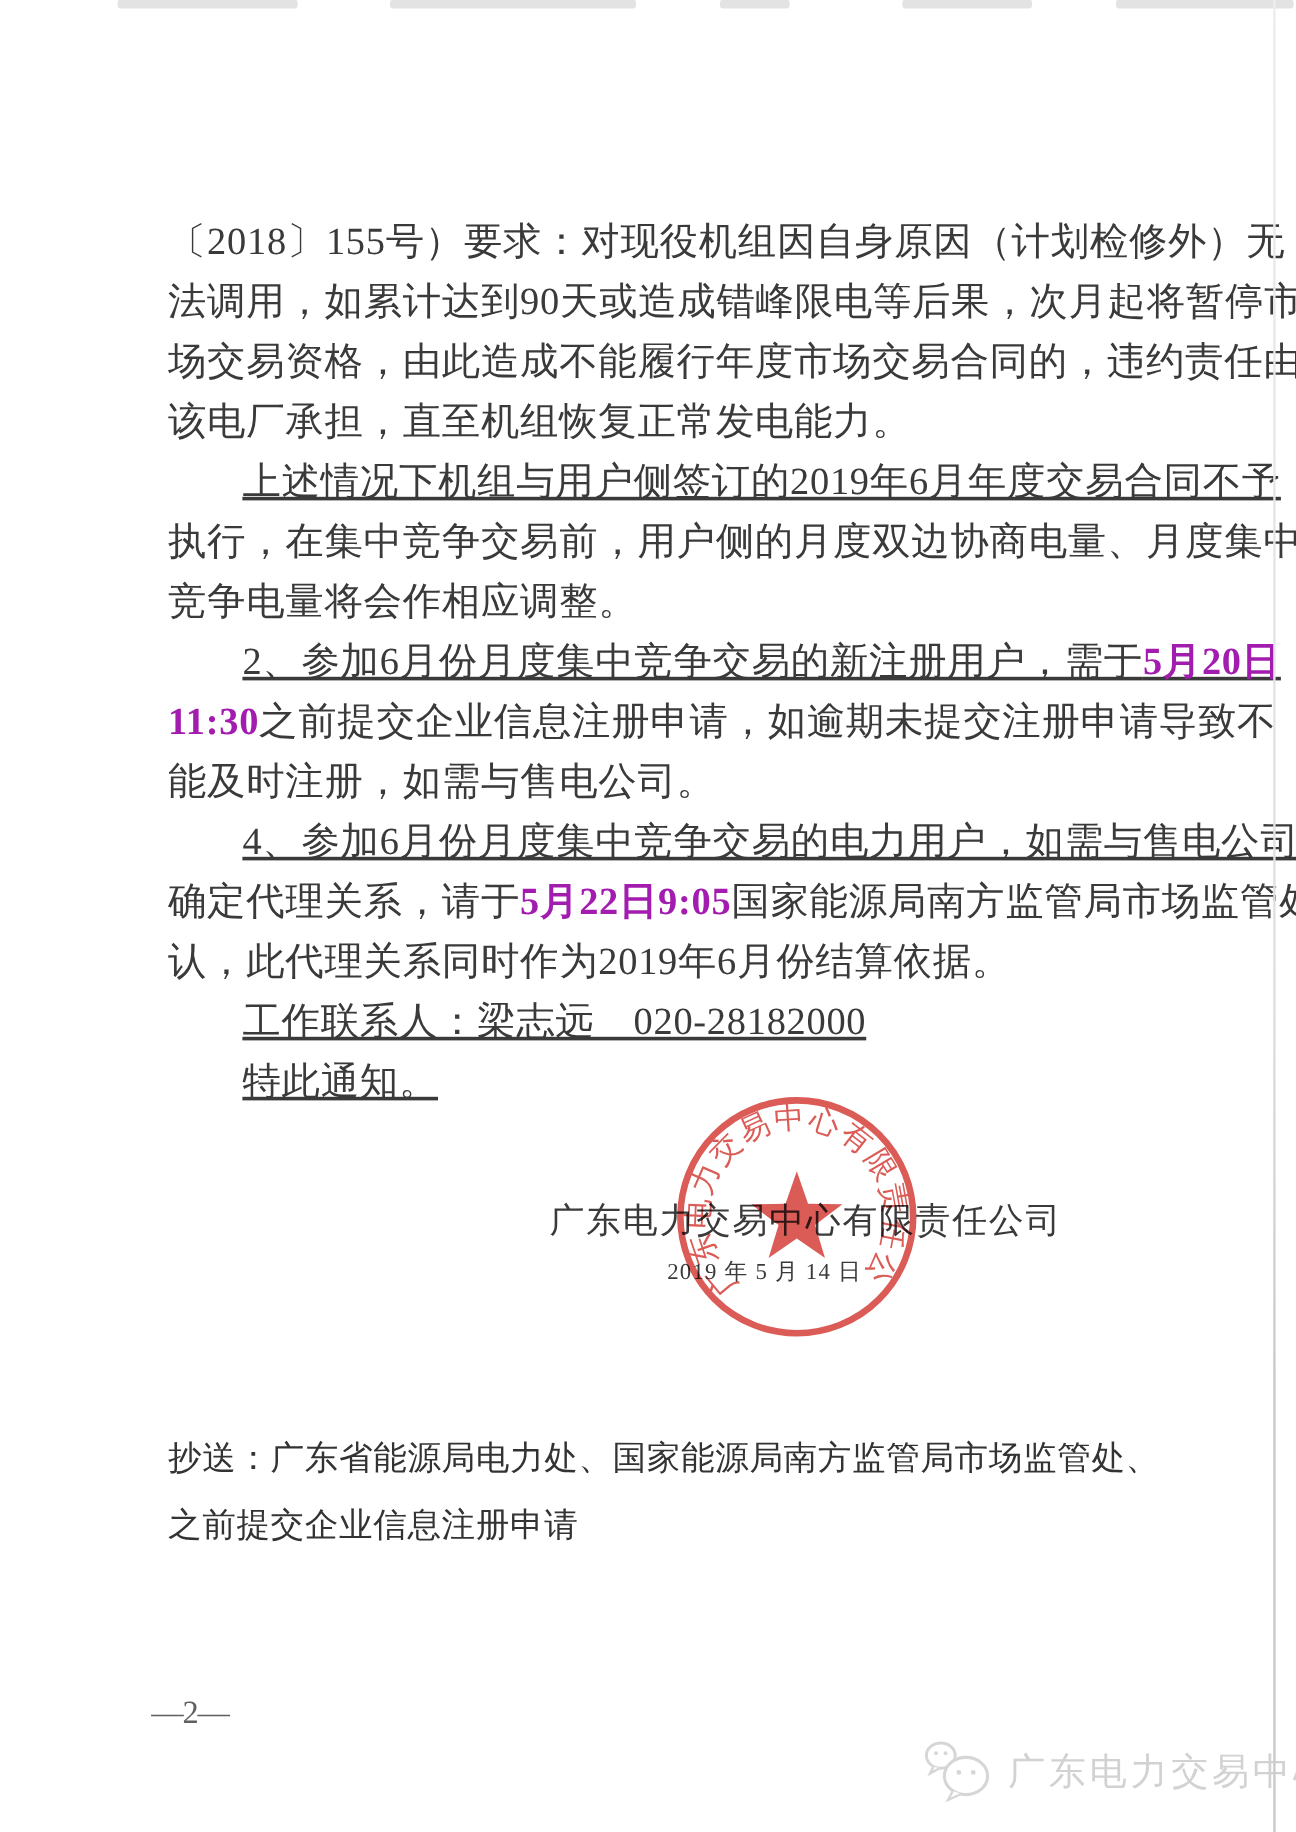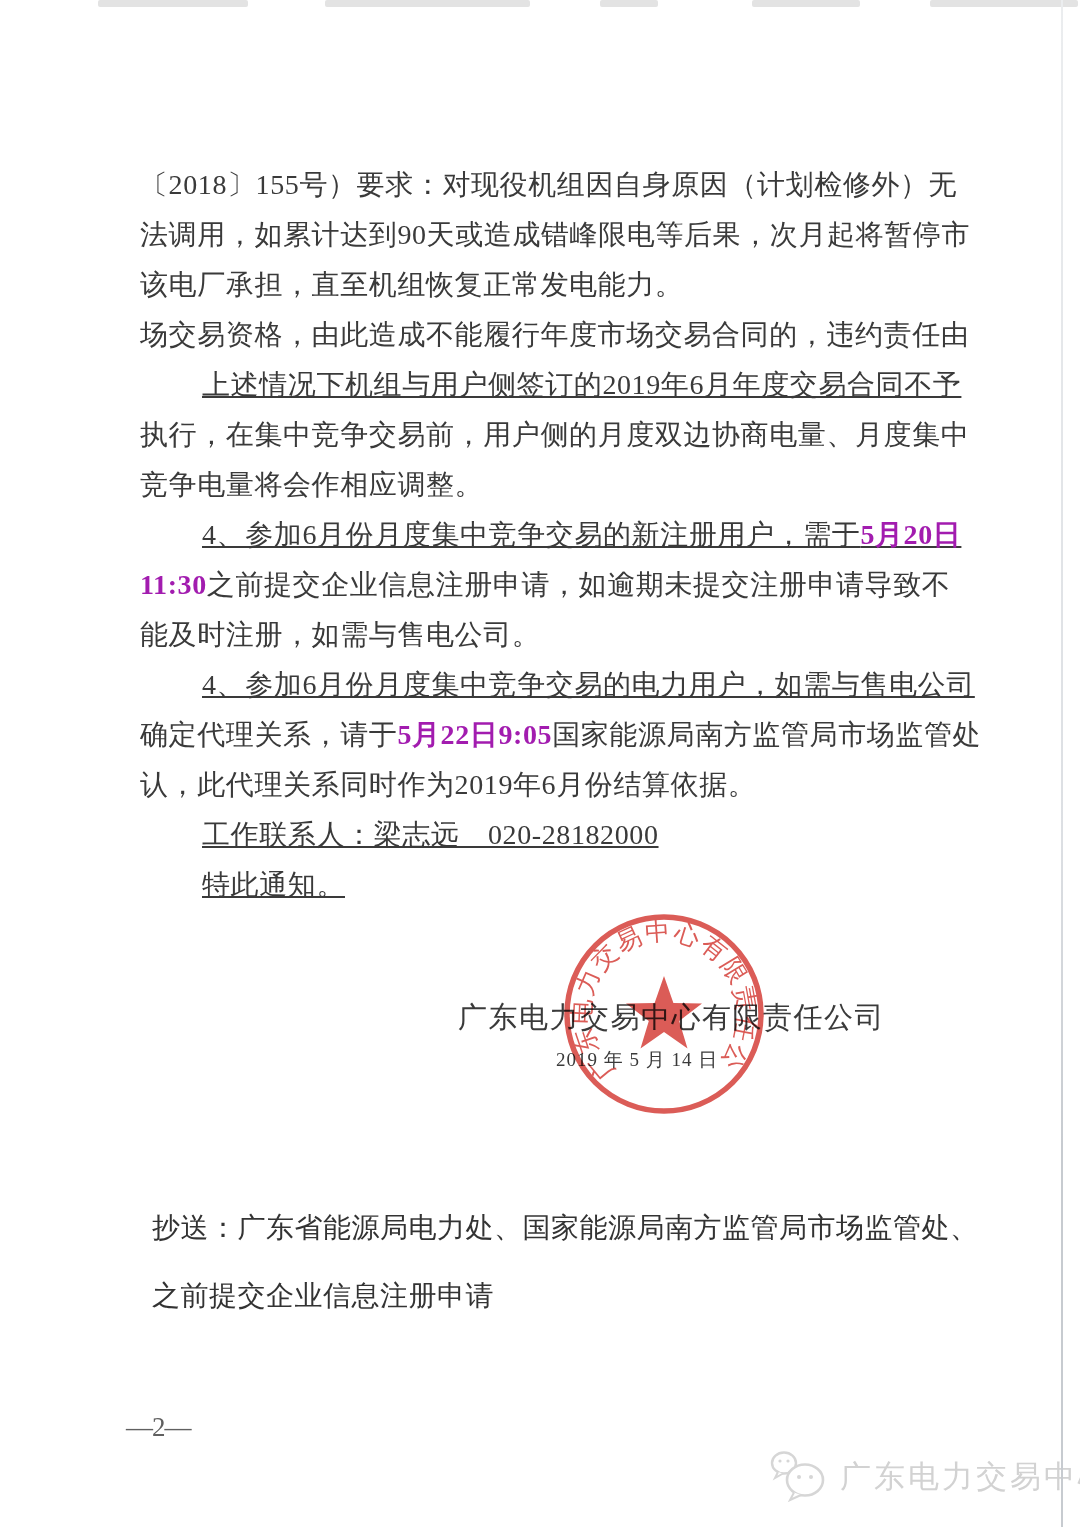--- a/index.html
+++ b/index.html
@@ -15,7 +15,7 @@
   .ta4{left:752px;width:108px;}
   .ta5{left:930px;width:148px;top:0;}
 
-  .doc-body{position:absolute;left:140px;top:160px;width:830px;font-size:28px;line-height:50px;}
+  .doc-body{position:absolute;left:140px;top:176px;width:830px;font-size:32px;line-height:50px;}
   .doc-body p{margin:0;letter-spacing:0.6px;white-space:nowrap;}
   .doc-body p.indent{text-indent:62px;text-decoration:underline;}
   .b{font-weight:bold;color:#a21caf;}

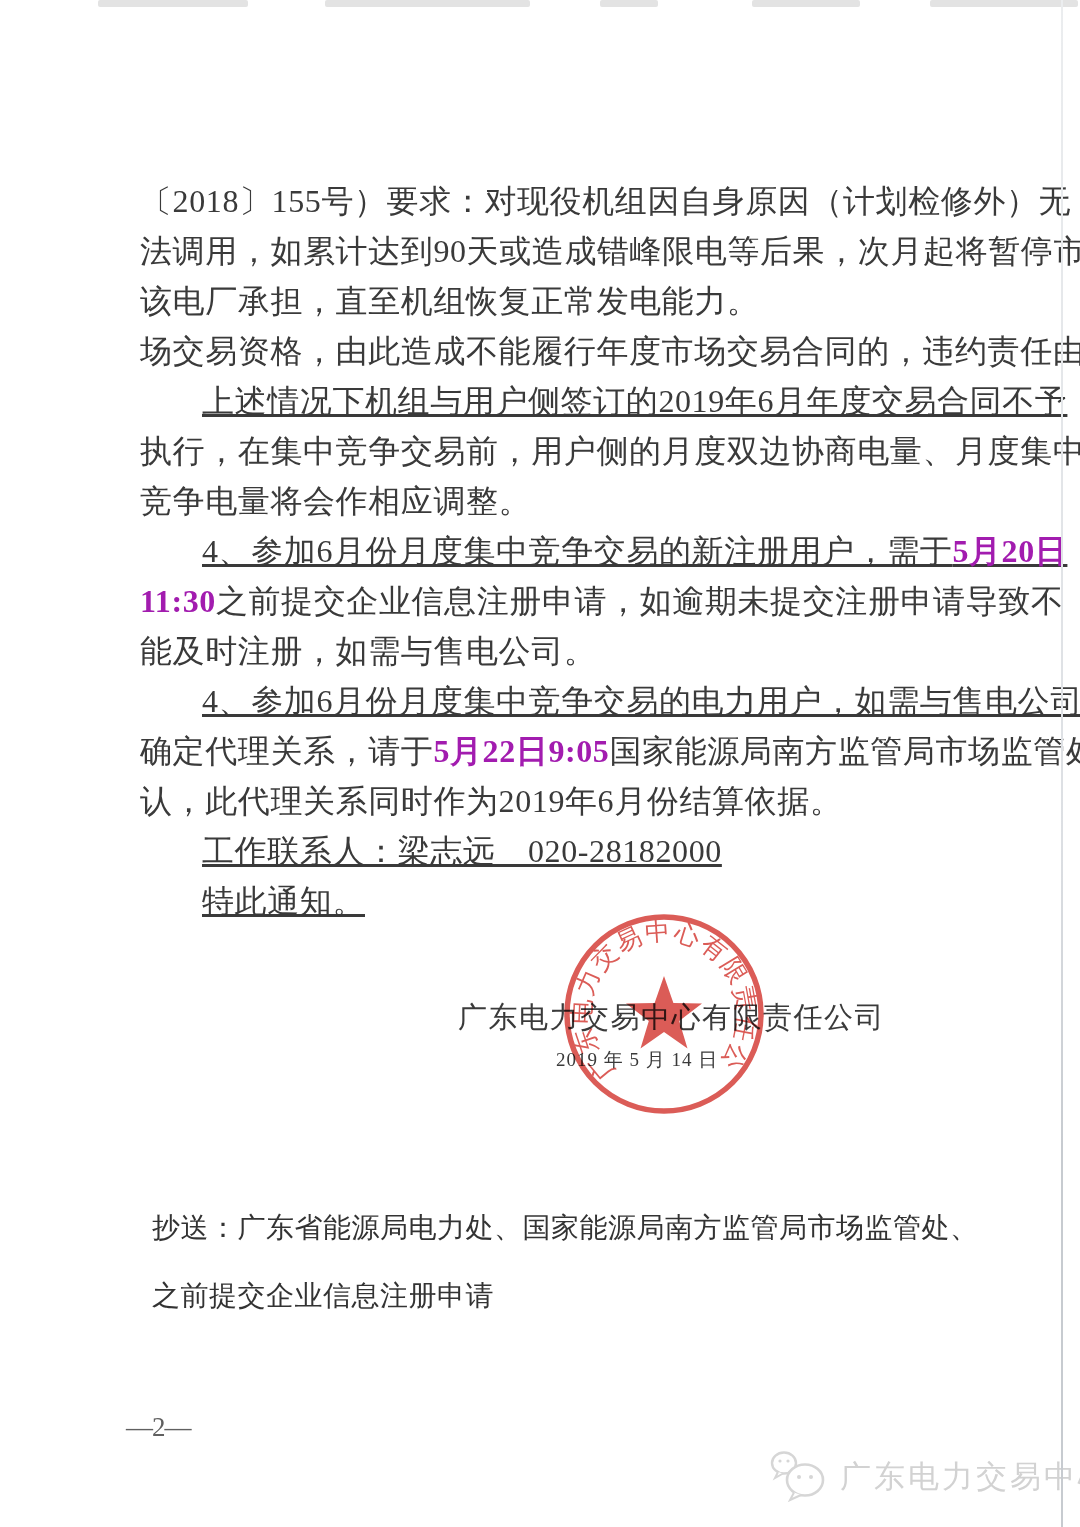--- a/index.html
+++ b/index.html
@@ -56,8 +56,8 @@
   <main class="doc-body">
     <p><span>〔2018〕155号）要求：对现役机组因自身原因（计划检修外）无</span></p>
     <p><span>法调用，如累计达到90天或造成错峰限电等后果，次月起将暂停市</span></p>
+    <p><span>场交易资格，由此造成不能履行年度市场交易合同的，违约责任由</span></p>
     <p><span>该电厂承担，直至机组恢复正常发电能力。</span></p>
-    <p><span>场交易资格，由此造成不能履行年度市场交易合同的，违约责任由</span></p>
     <p class="indent"><span>上述情况下机组与用户侧签订的2019年6月年度交易合同不予</span></p>
     <p><span>执行，在集中竞争交易前，用户侧的月度双边协商电量、月度集中</span></p>
     <p><span>竞争电量将会作相应调整。</span></p>

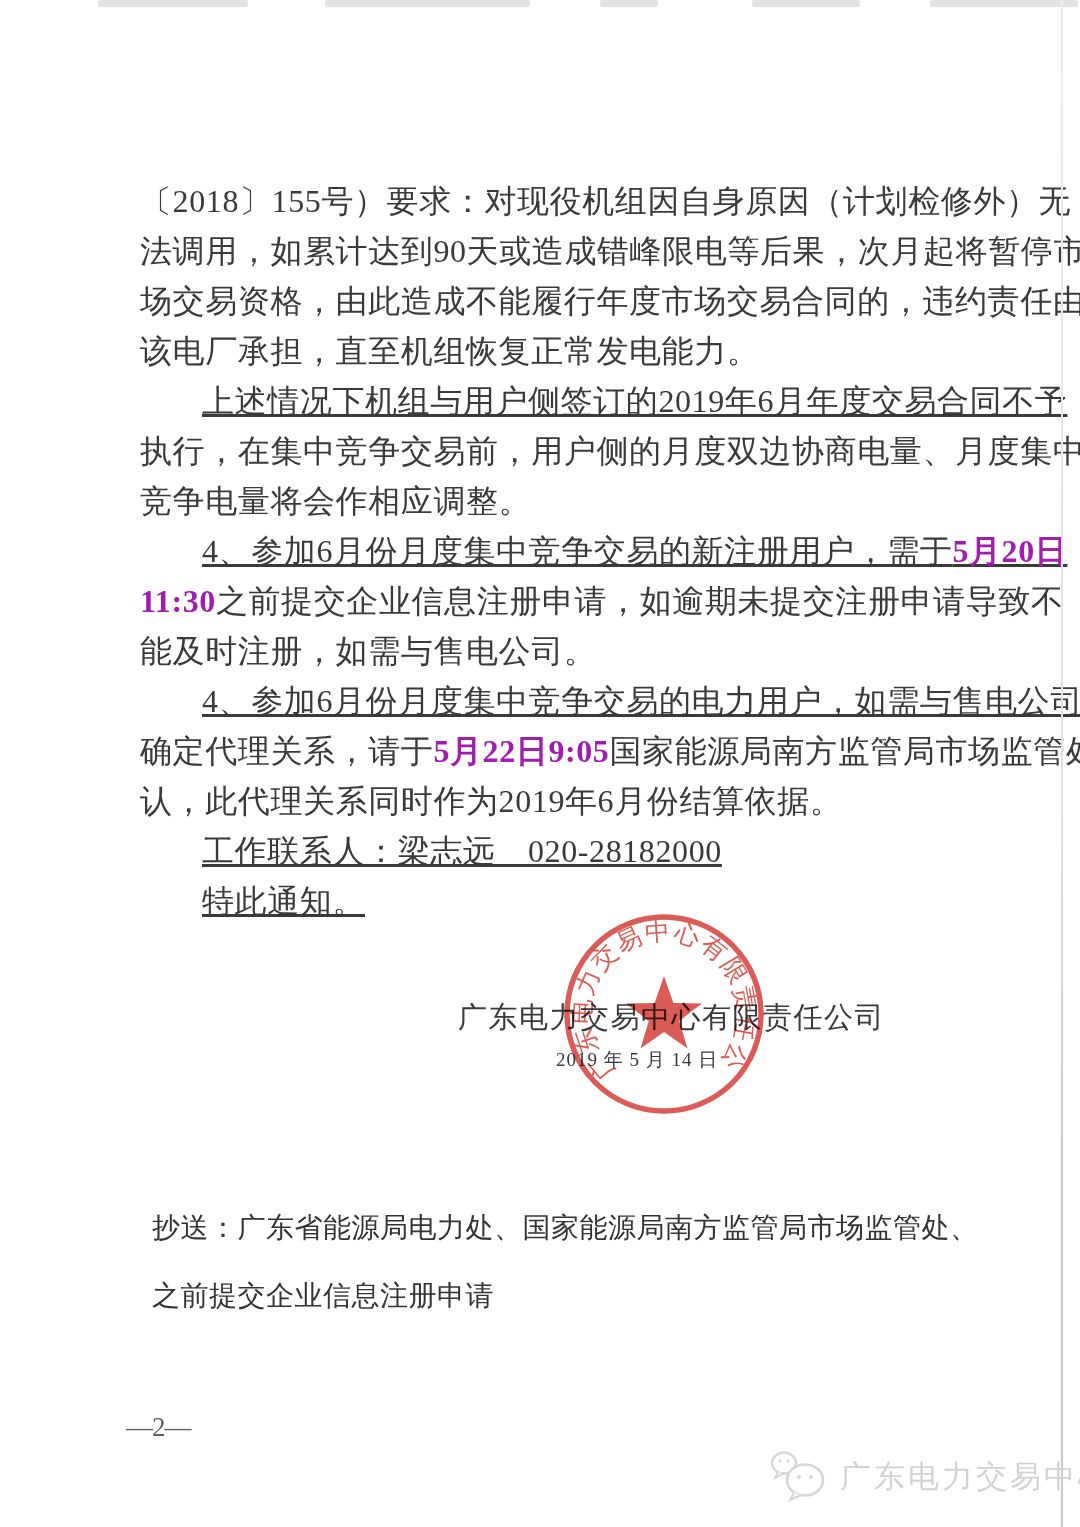--- a/index.html
+++ b/index.html
@@ -61,7 +61,7 @@
     <p class="indent"><span>上述情况下机组与用户侧签订的2019年6月年度交易合同不予</span></p>
     <p><span>执行，在集中竞争交易前，用户侧的月度双边协商电量、月度集中</span></p>
     <p><span>竞争电量将会作相应调整。</span></p>
-    <p class="indent"><span>4、参加6月份月度集中竞争交易的新注册用户，需于</span><span class="b">5月20日</span></p>
+    <p class="indent"><span>2、参加6月份月度集中竞争交易的新注册用户，需于</span><span class="b">5月20日</span></p>
     <p><span class="b">11:30</span><span>之前提交企业信息注册申请，如逾期未提交注册申请导致不</span></p>
     <p><span>能及时注册，如需与售电公司。</span></p>
     <p class="indent"><span>4、参加6月份月度集中竞争交易的电力用户，如需与售电公司</span></p>

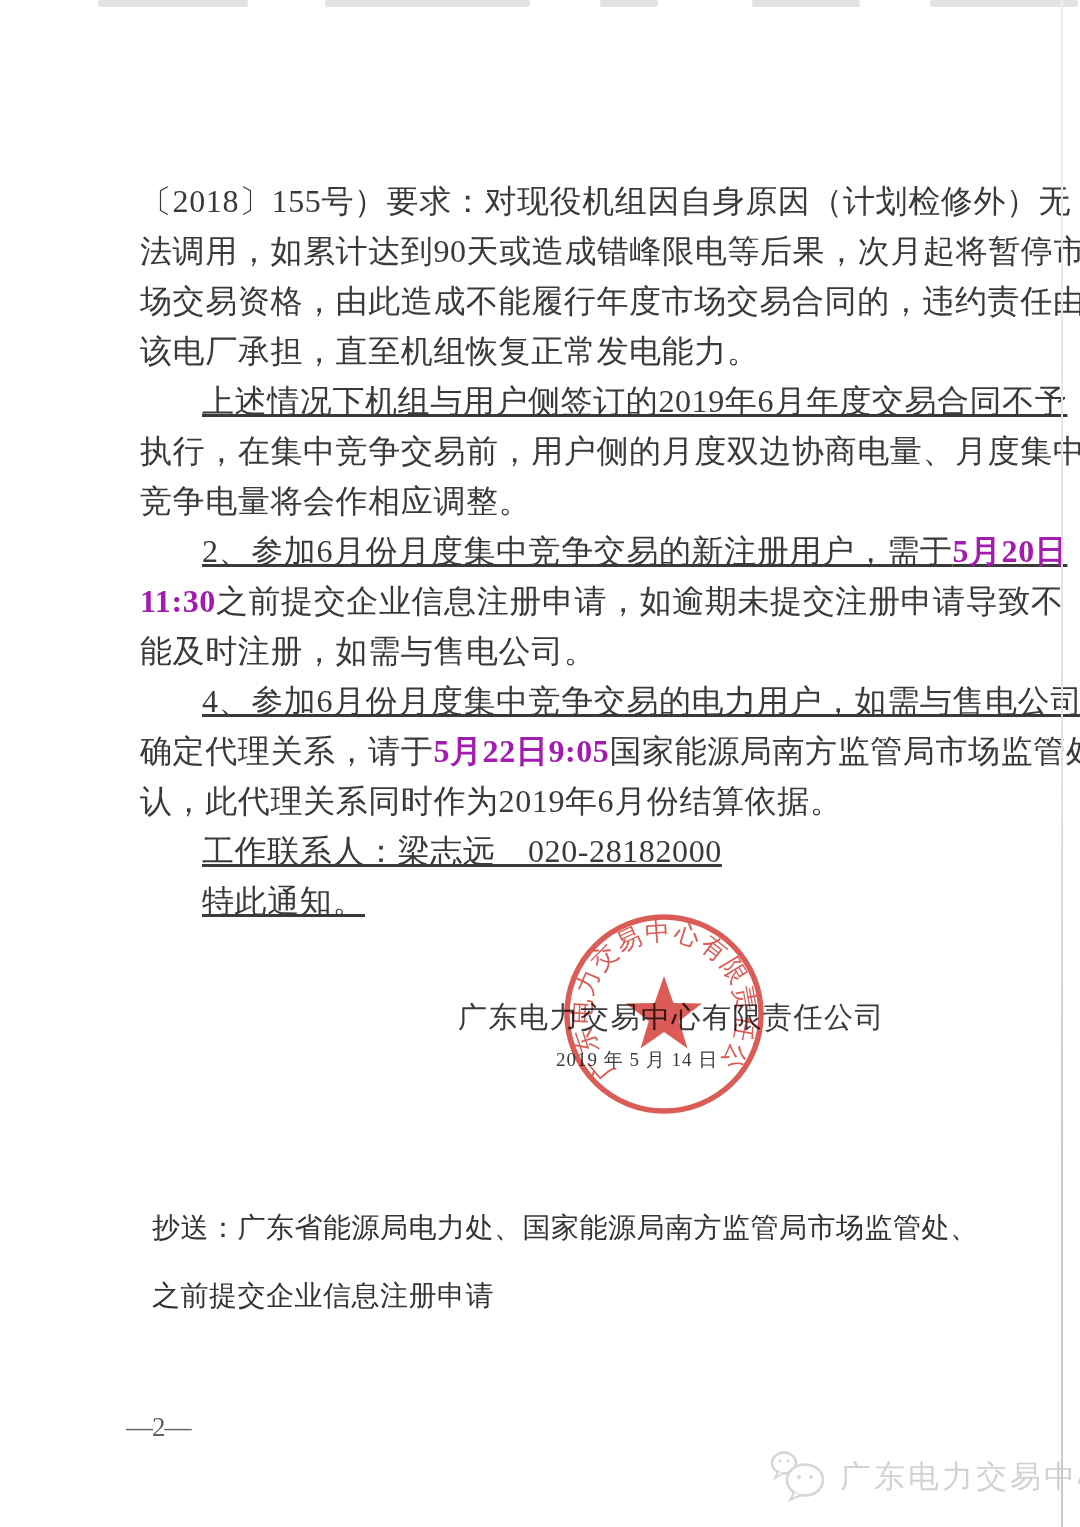--- a/index.html
+++ b/index.html
@@ -27,7 +27,7 @@
          mix-blend-mode:multiply;opacity:0.88;filter:blur(0.3px);}
 
   .cc{position:absolute;left:140px;top:1188px;font-size:28px;line-height:56px;color:#333;}
-  .cc p{margin:12px;letter-spacing:0.5px;white-space:nowrap;}
+  .cc p{margin:0;letter-spacing:0.5px;white-space:nowrap;}
 
   .page-number{position:absolute;left:126px;top:1412px;font-size:27px;color:#606060;letter-spacing:-1px;}
 

